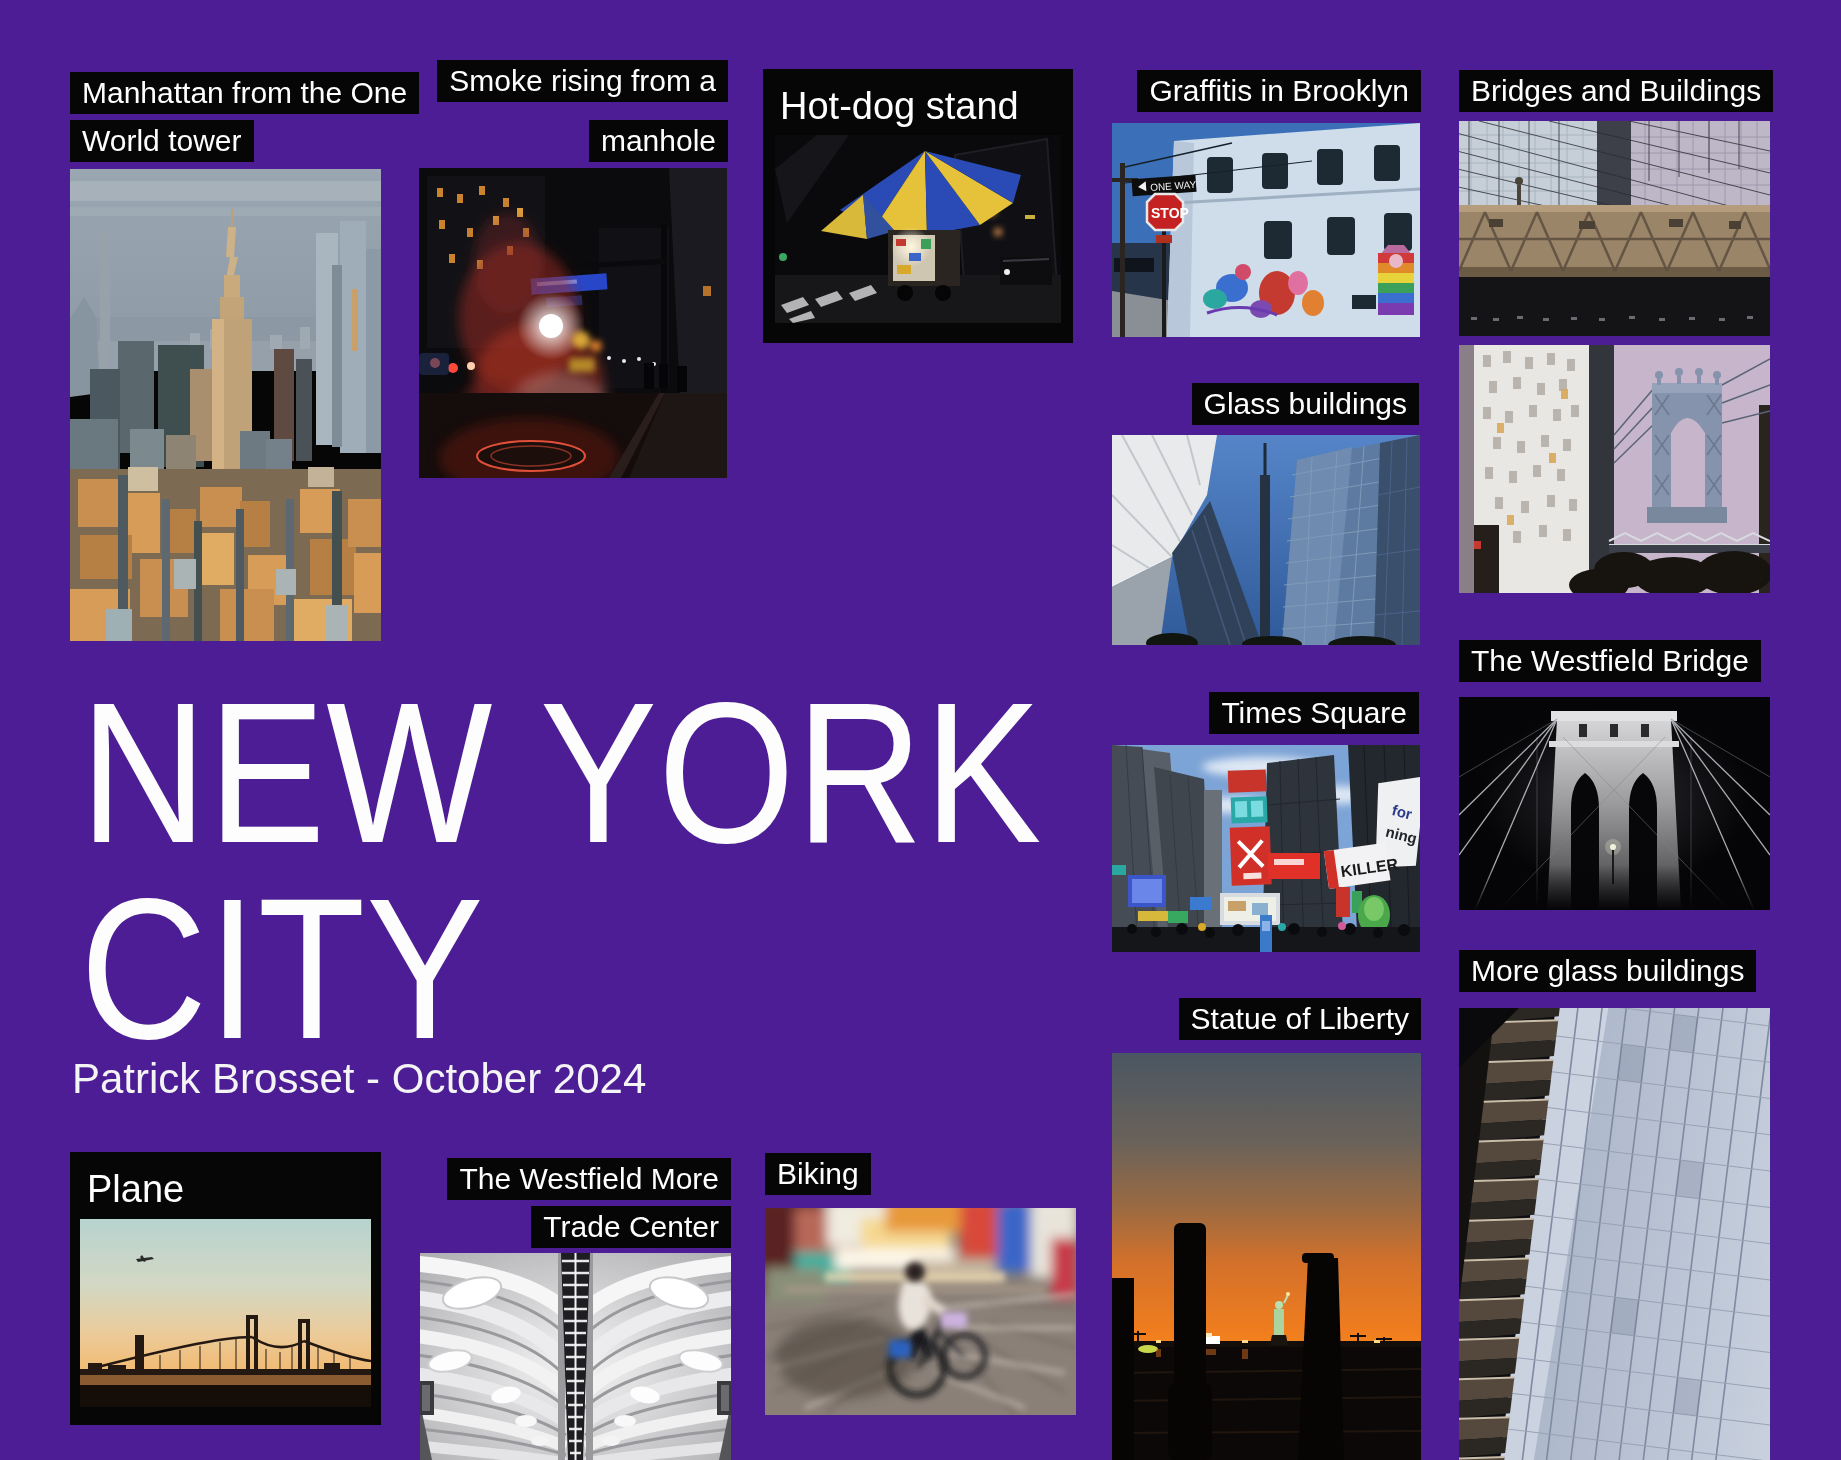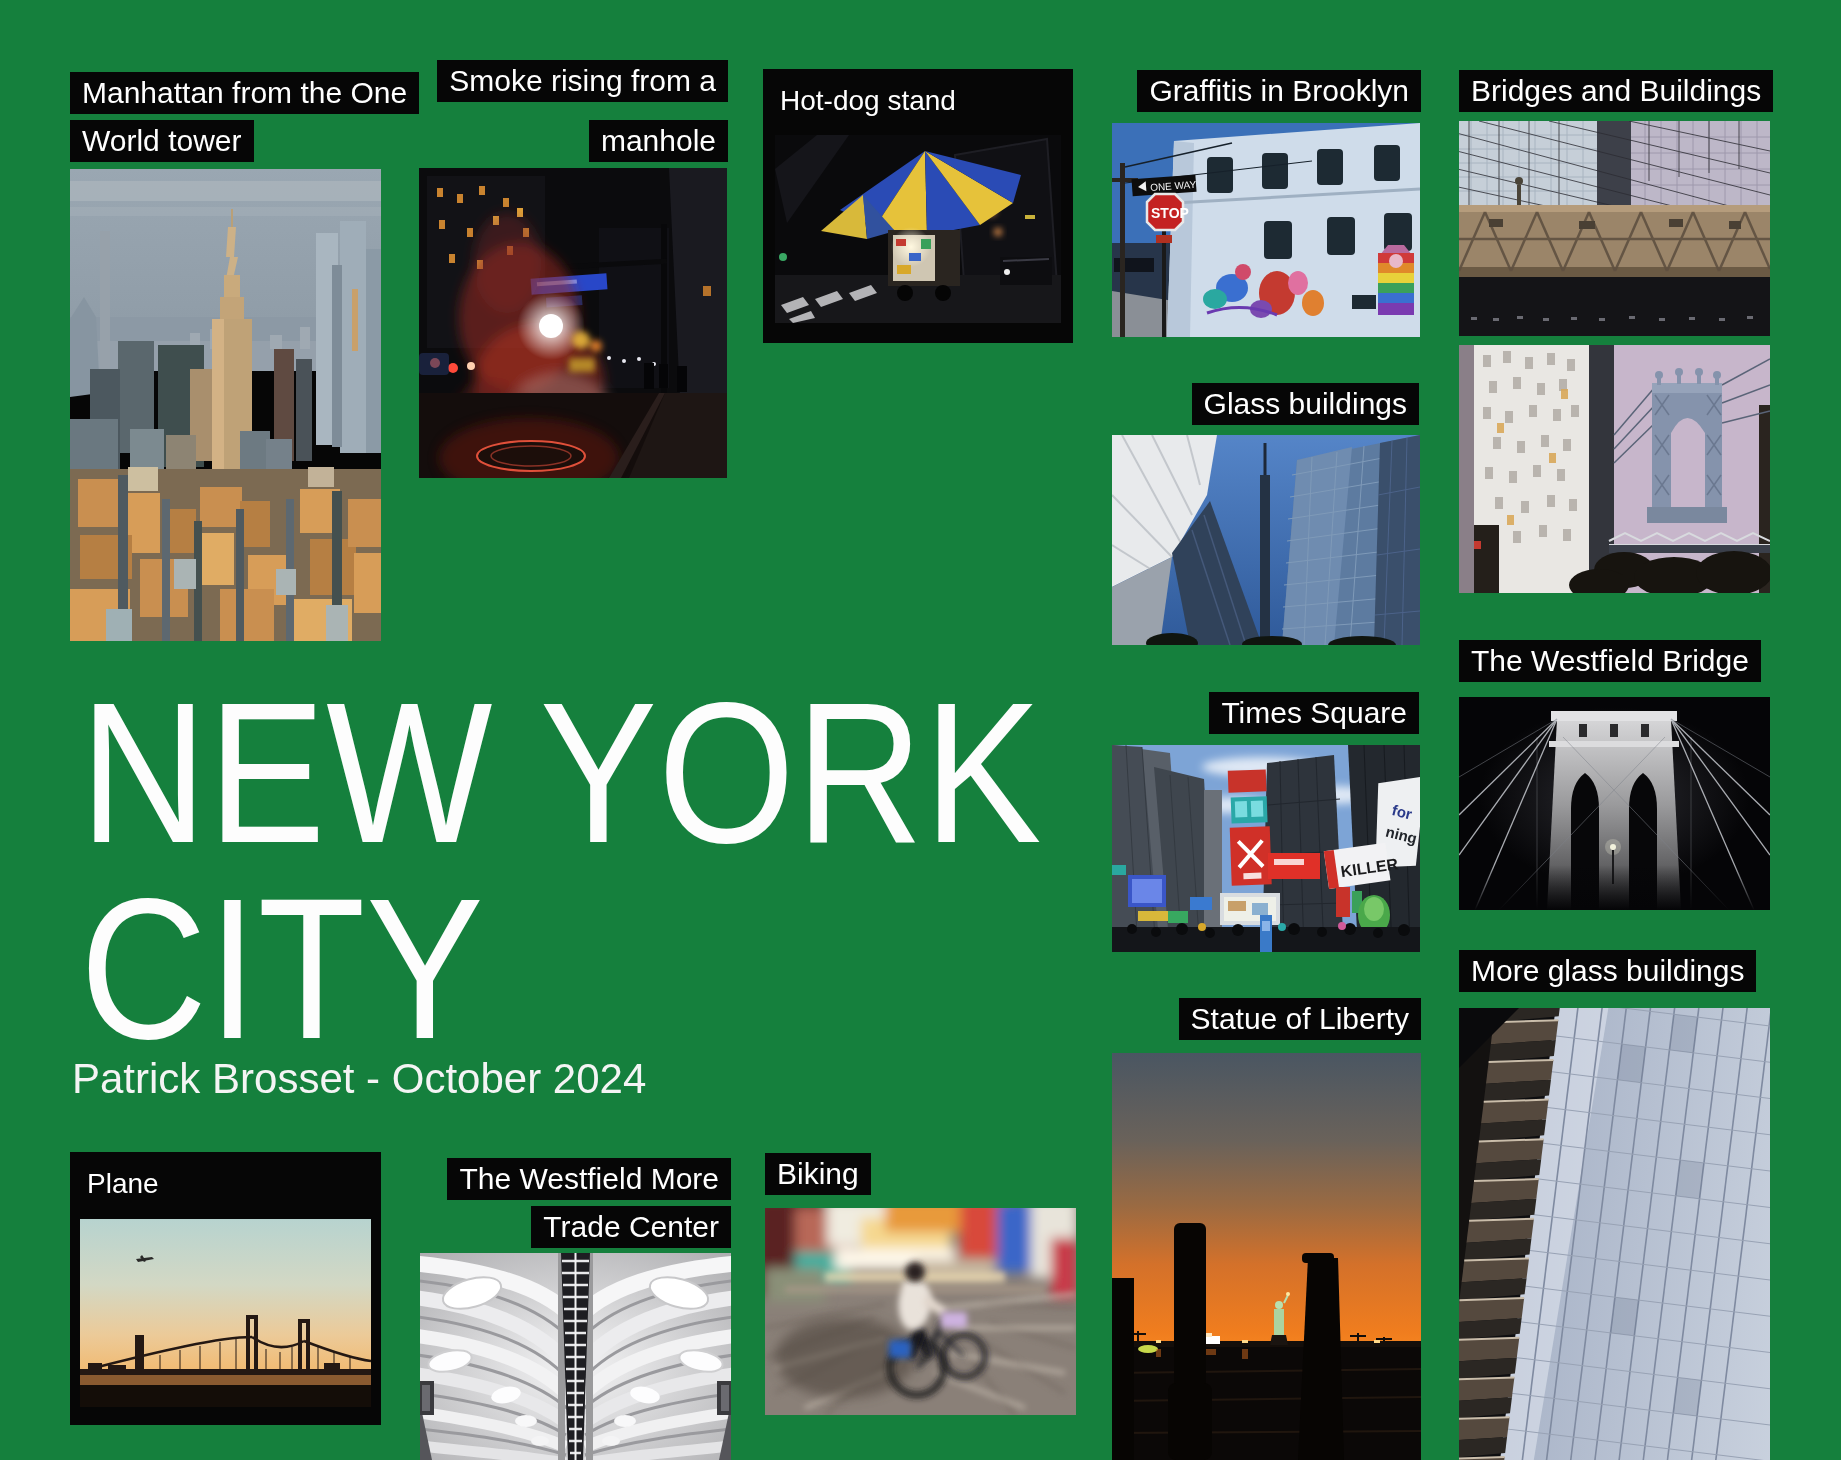--- a/index.html
+++ b/index.html
@@ -3,7 +3,7 @@
 <meta charset="utf-8">
 <style>
   html,body{margin:0;padding:0;background:#111;}
-  .page{position:relative;width:1841px;height:1460px;background:#15803d;overflow:hidden;
+  .page{position:relative;width:1841px;height:1460px;background:#4c1d95;overflow:hidden;
         font-family:"Liberation Sans",sans-serif;color:#fff;}
   .chip{position:absolute;background:#060606;color:#fff;font-size:30px;line-height:1;
         padding:6px 12px;white-space:nowrap;}

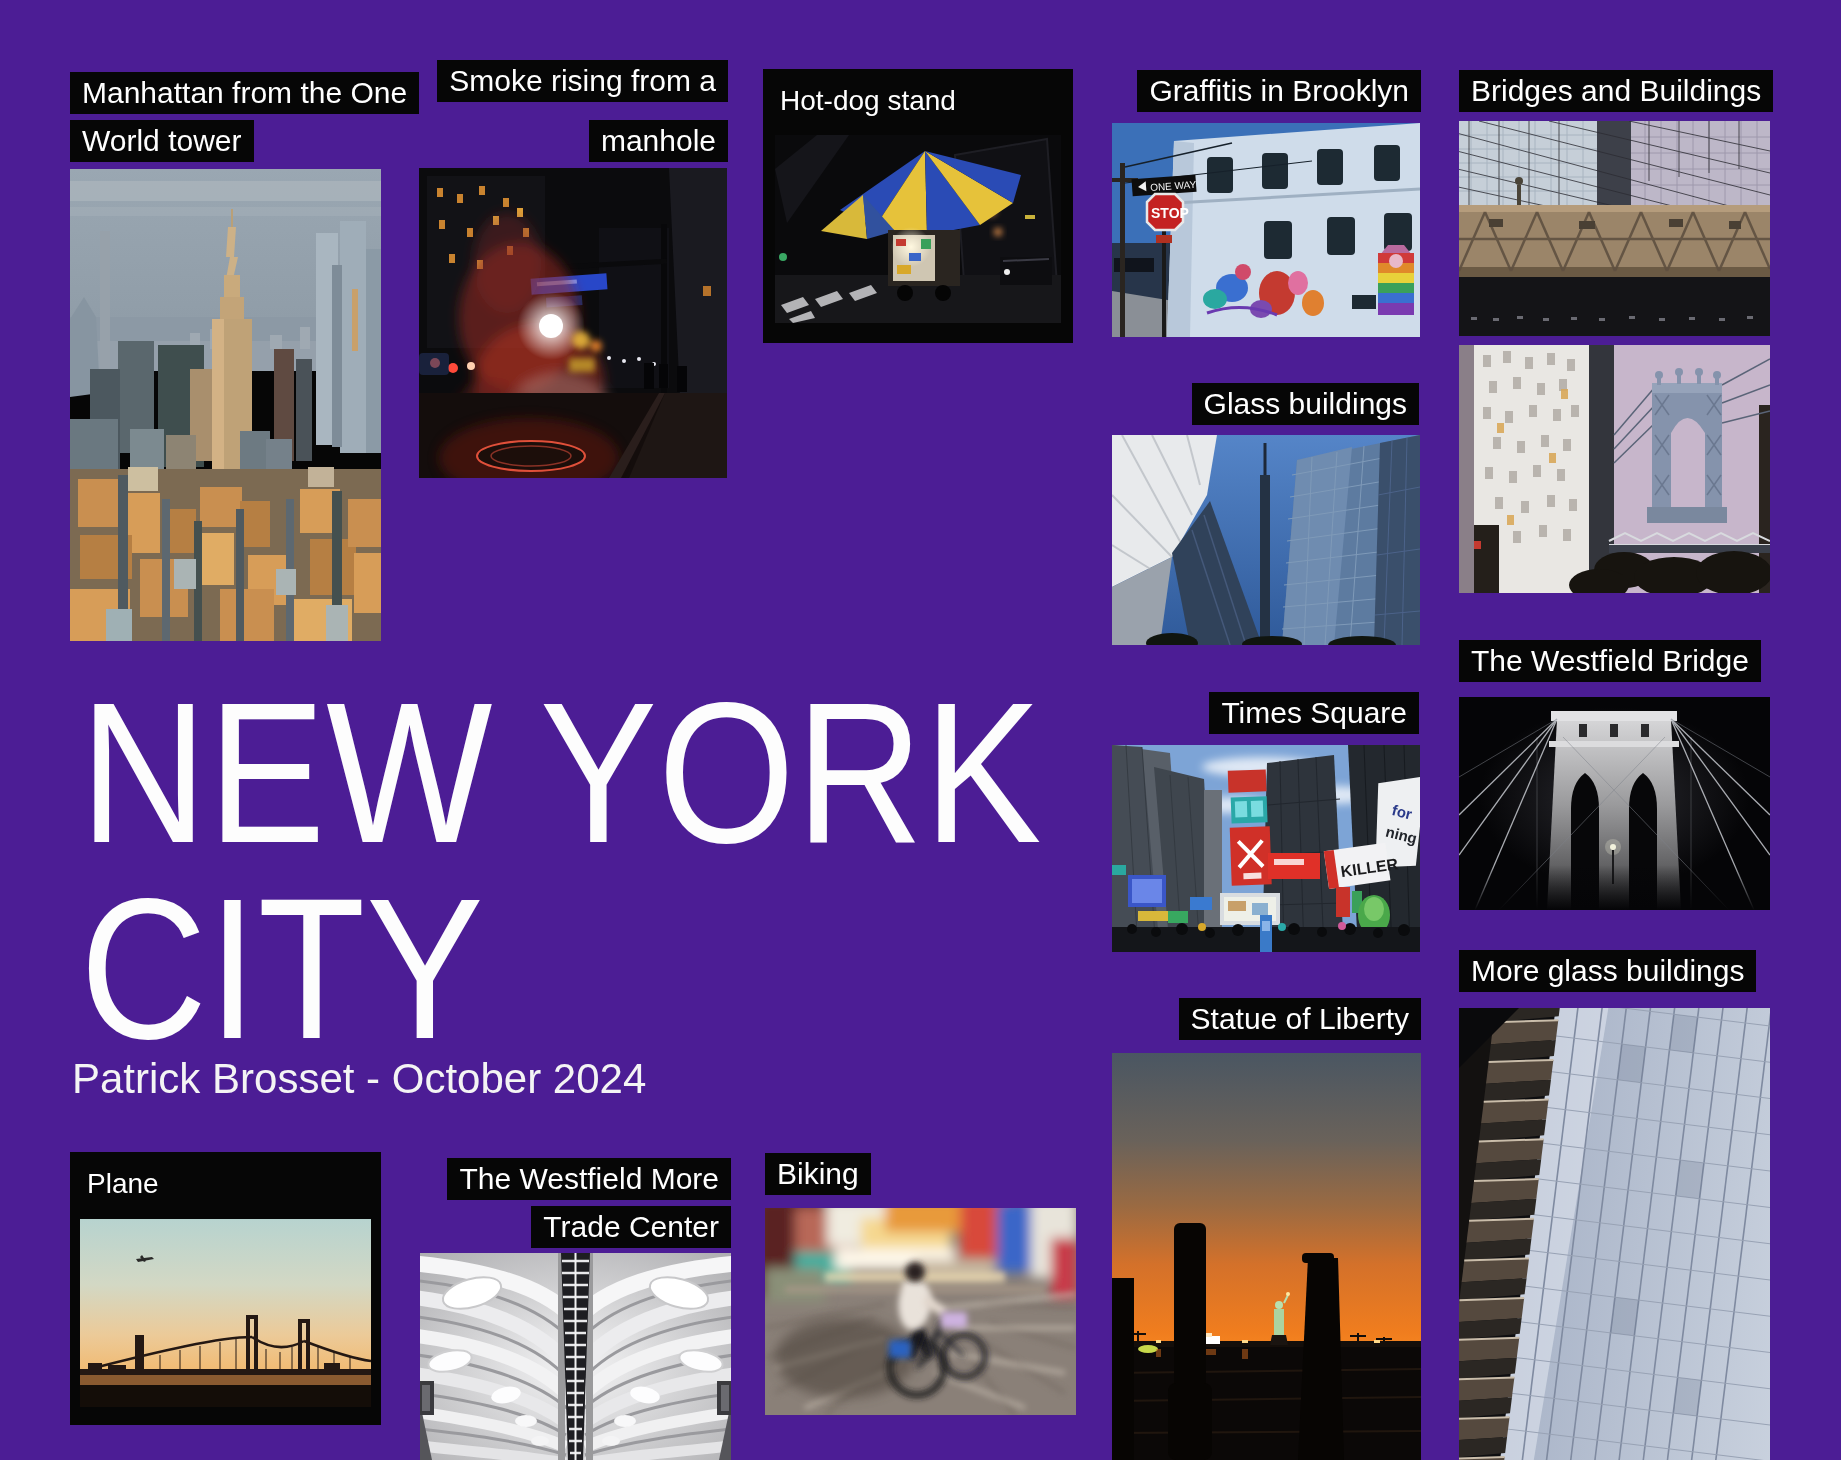--- a/index.html
+++ b/index.html
@@ -10,7 +10,7 @@
   .fig{position:absolute;overflow:hidden;margin:0;padding:0;background:#060606;}
   .fig svg{display:block;width:100%;height:100%;}
   .card{position:absolute;background:#060606;}
-  .card .label{position:absolute;left:17px;top:18px;font-size:28px;line-height:1;color:#fff;white-space:nowrap;}
+  .card .label{position:absolute;left:17px;top:18px;font-size:38px;line-height:1;color:#fff;white-space:nowrap;}
   .card .fig{background:#0a0a0c;}
   .title{position:absolute;left:80px;top:675px;font-size:200px;line-height:196px;font-weight:normal;
          color:#fdfdfd;letter-spacing:1px;transform:scaleX(0.88);transform-origin:0 0;margin:0;}

